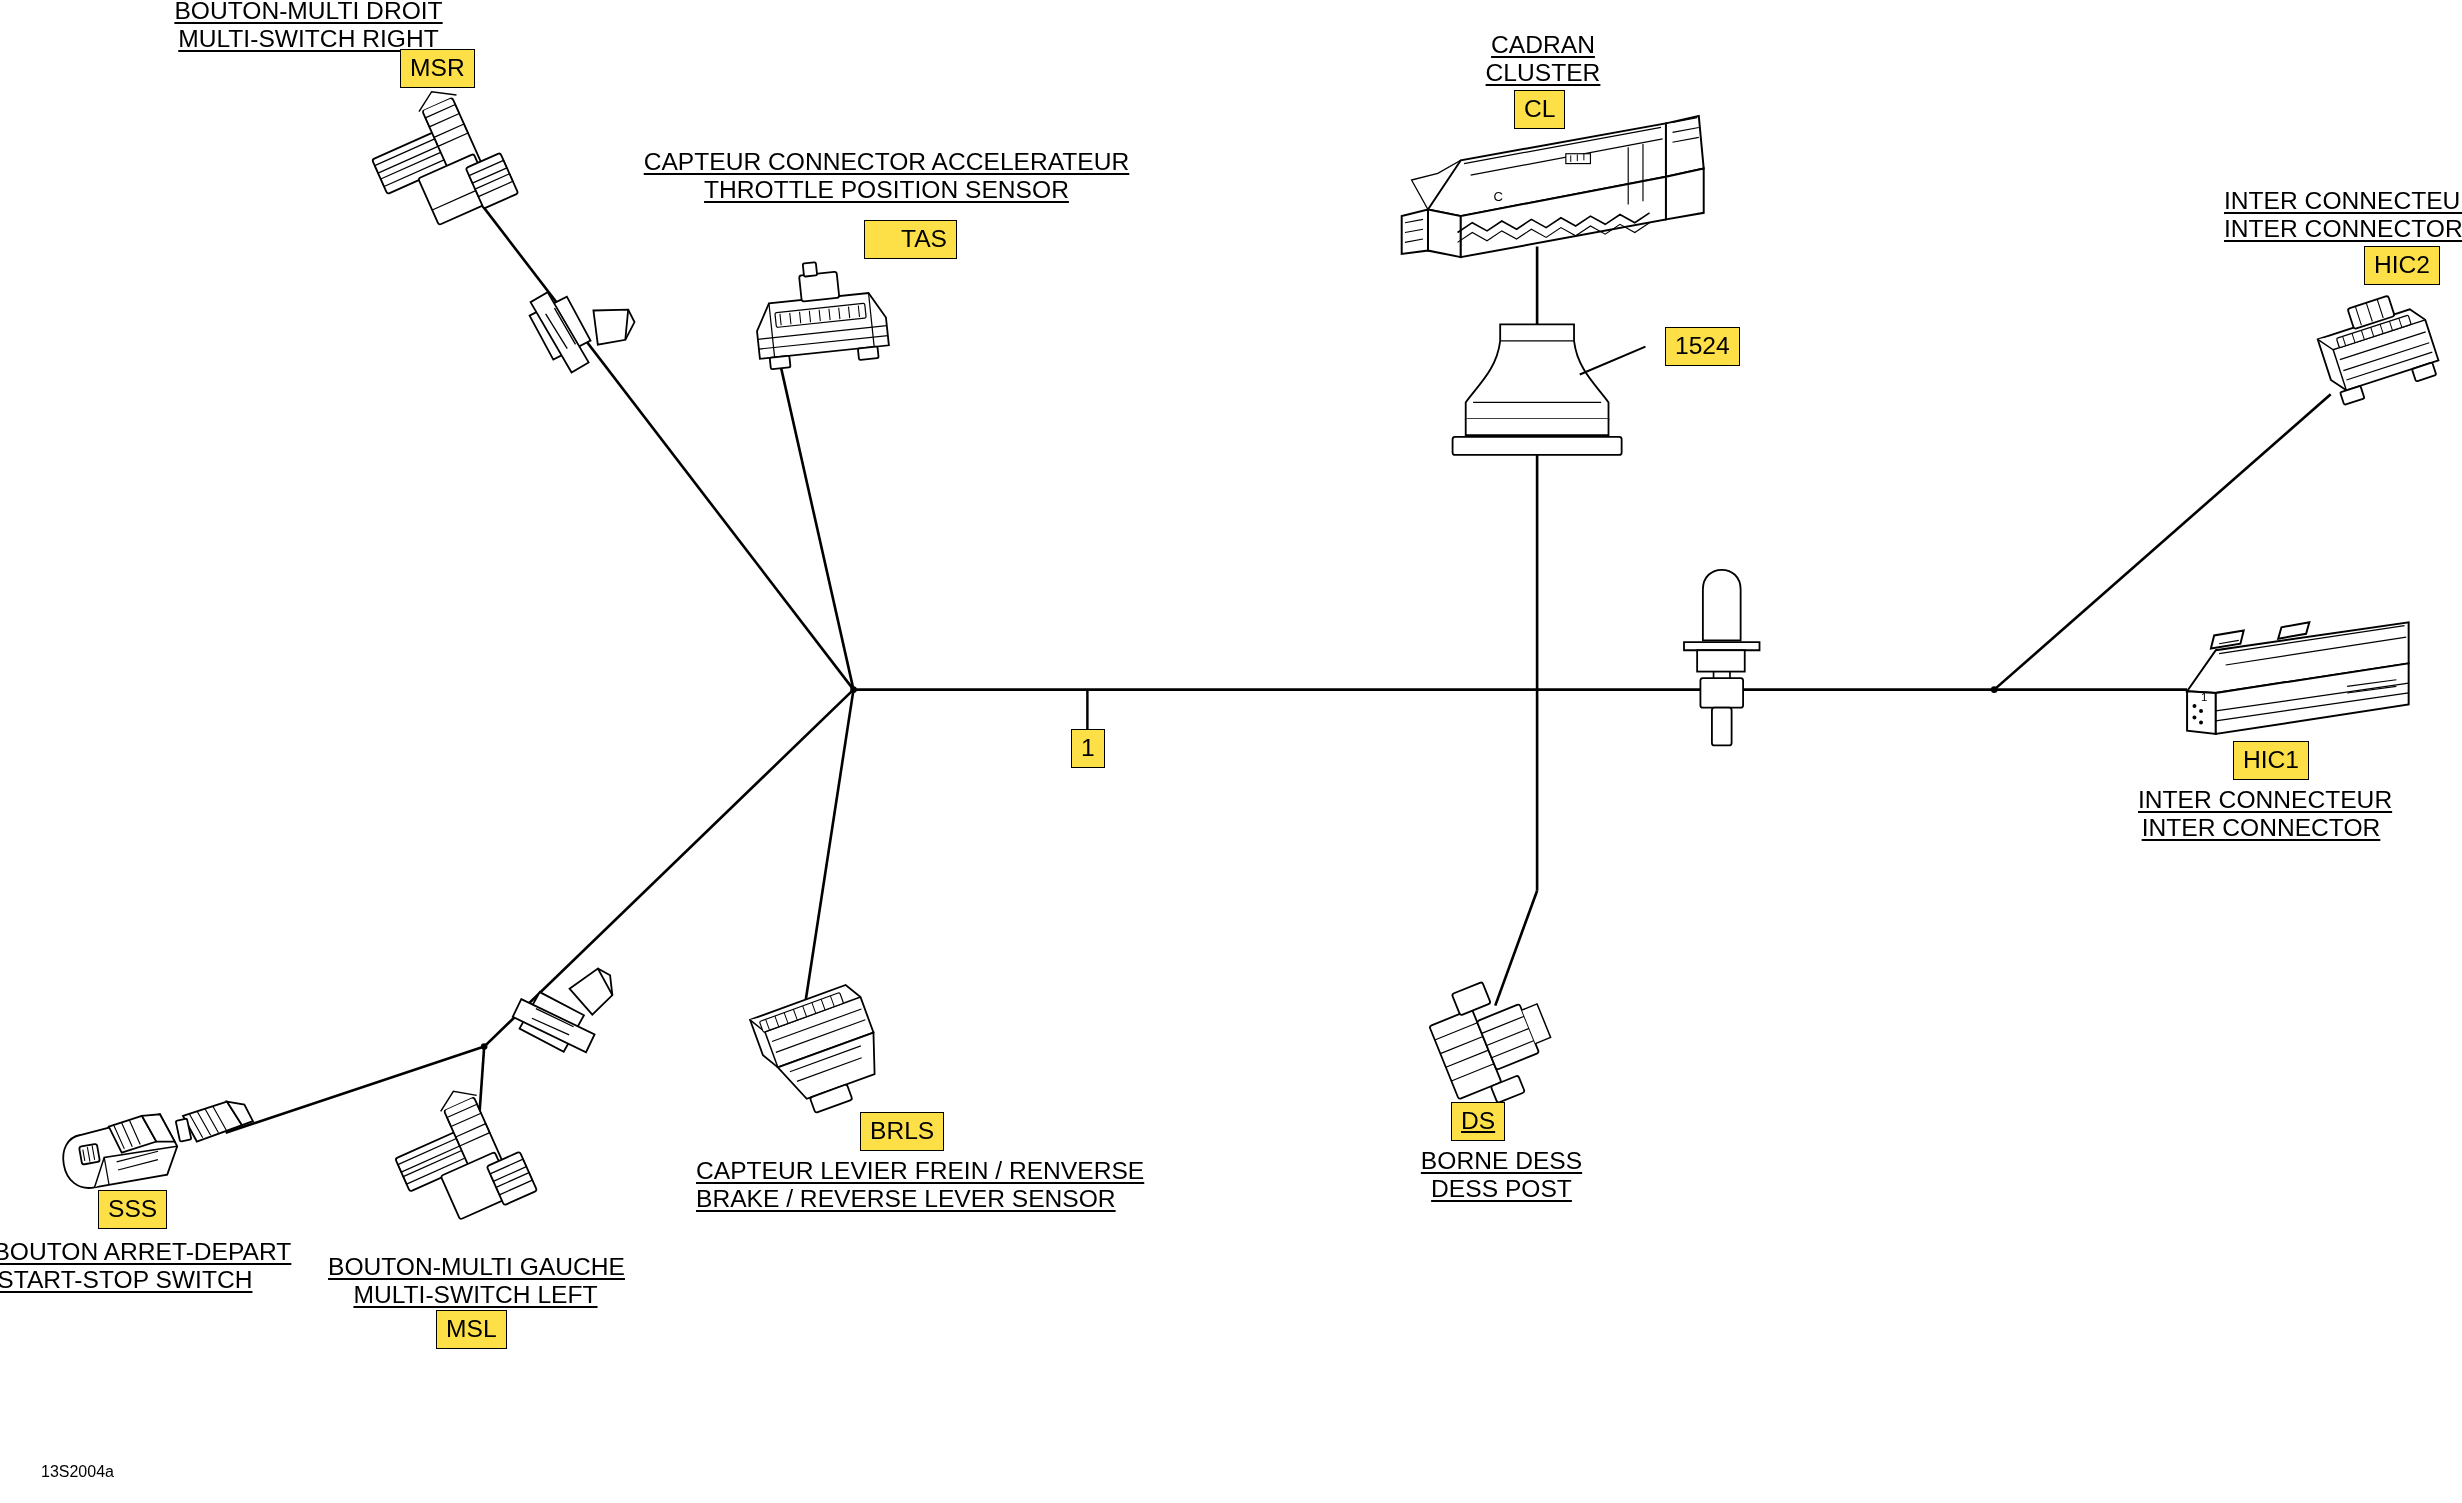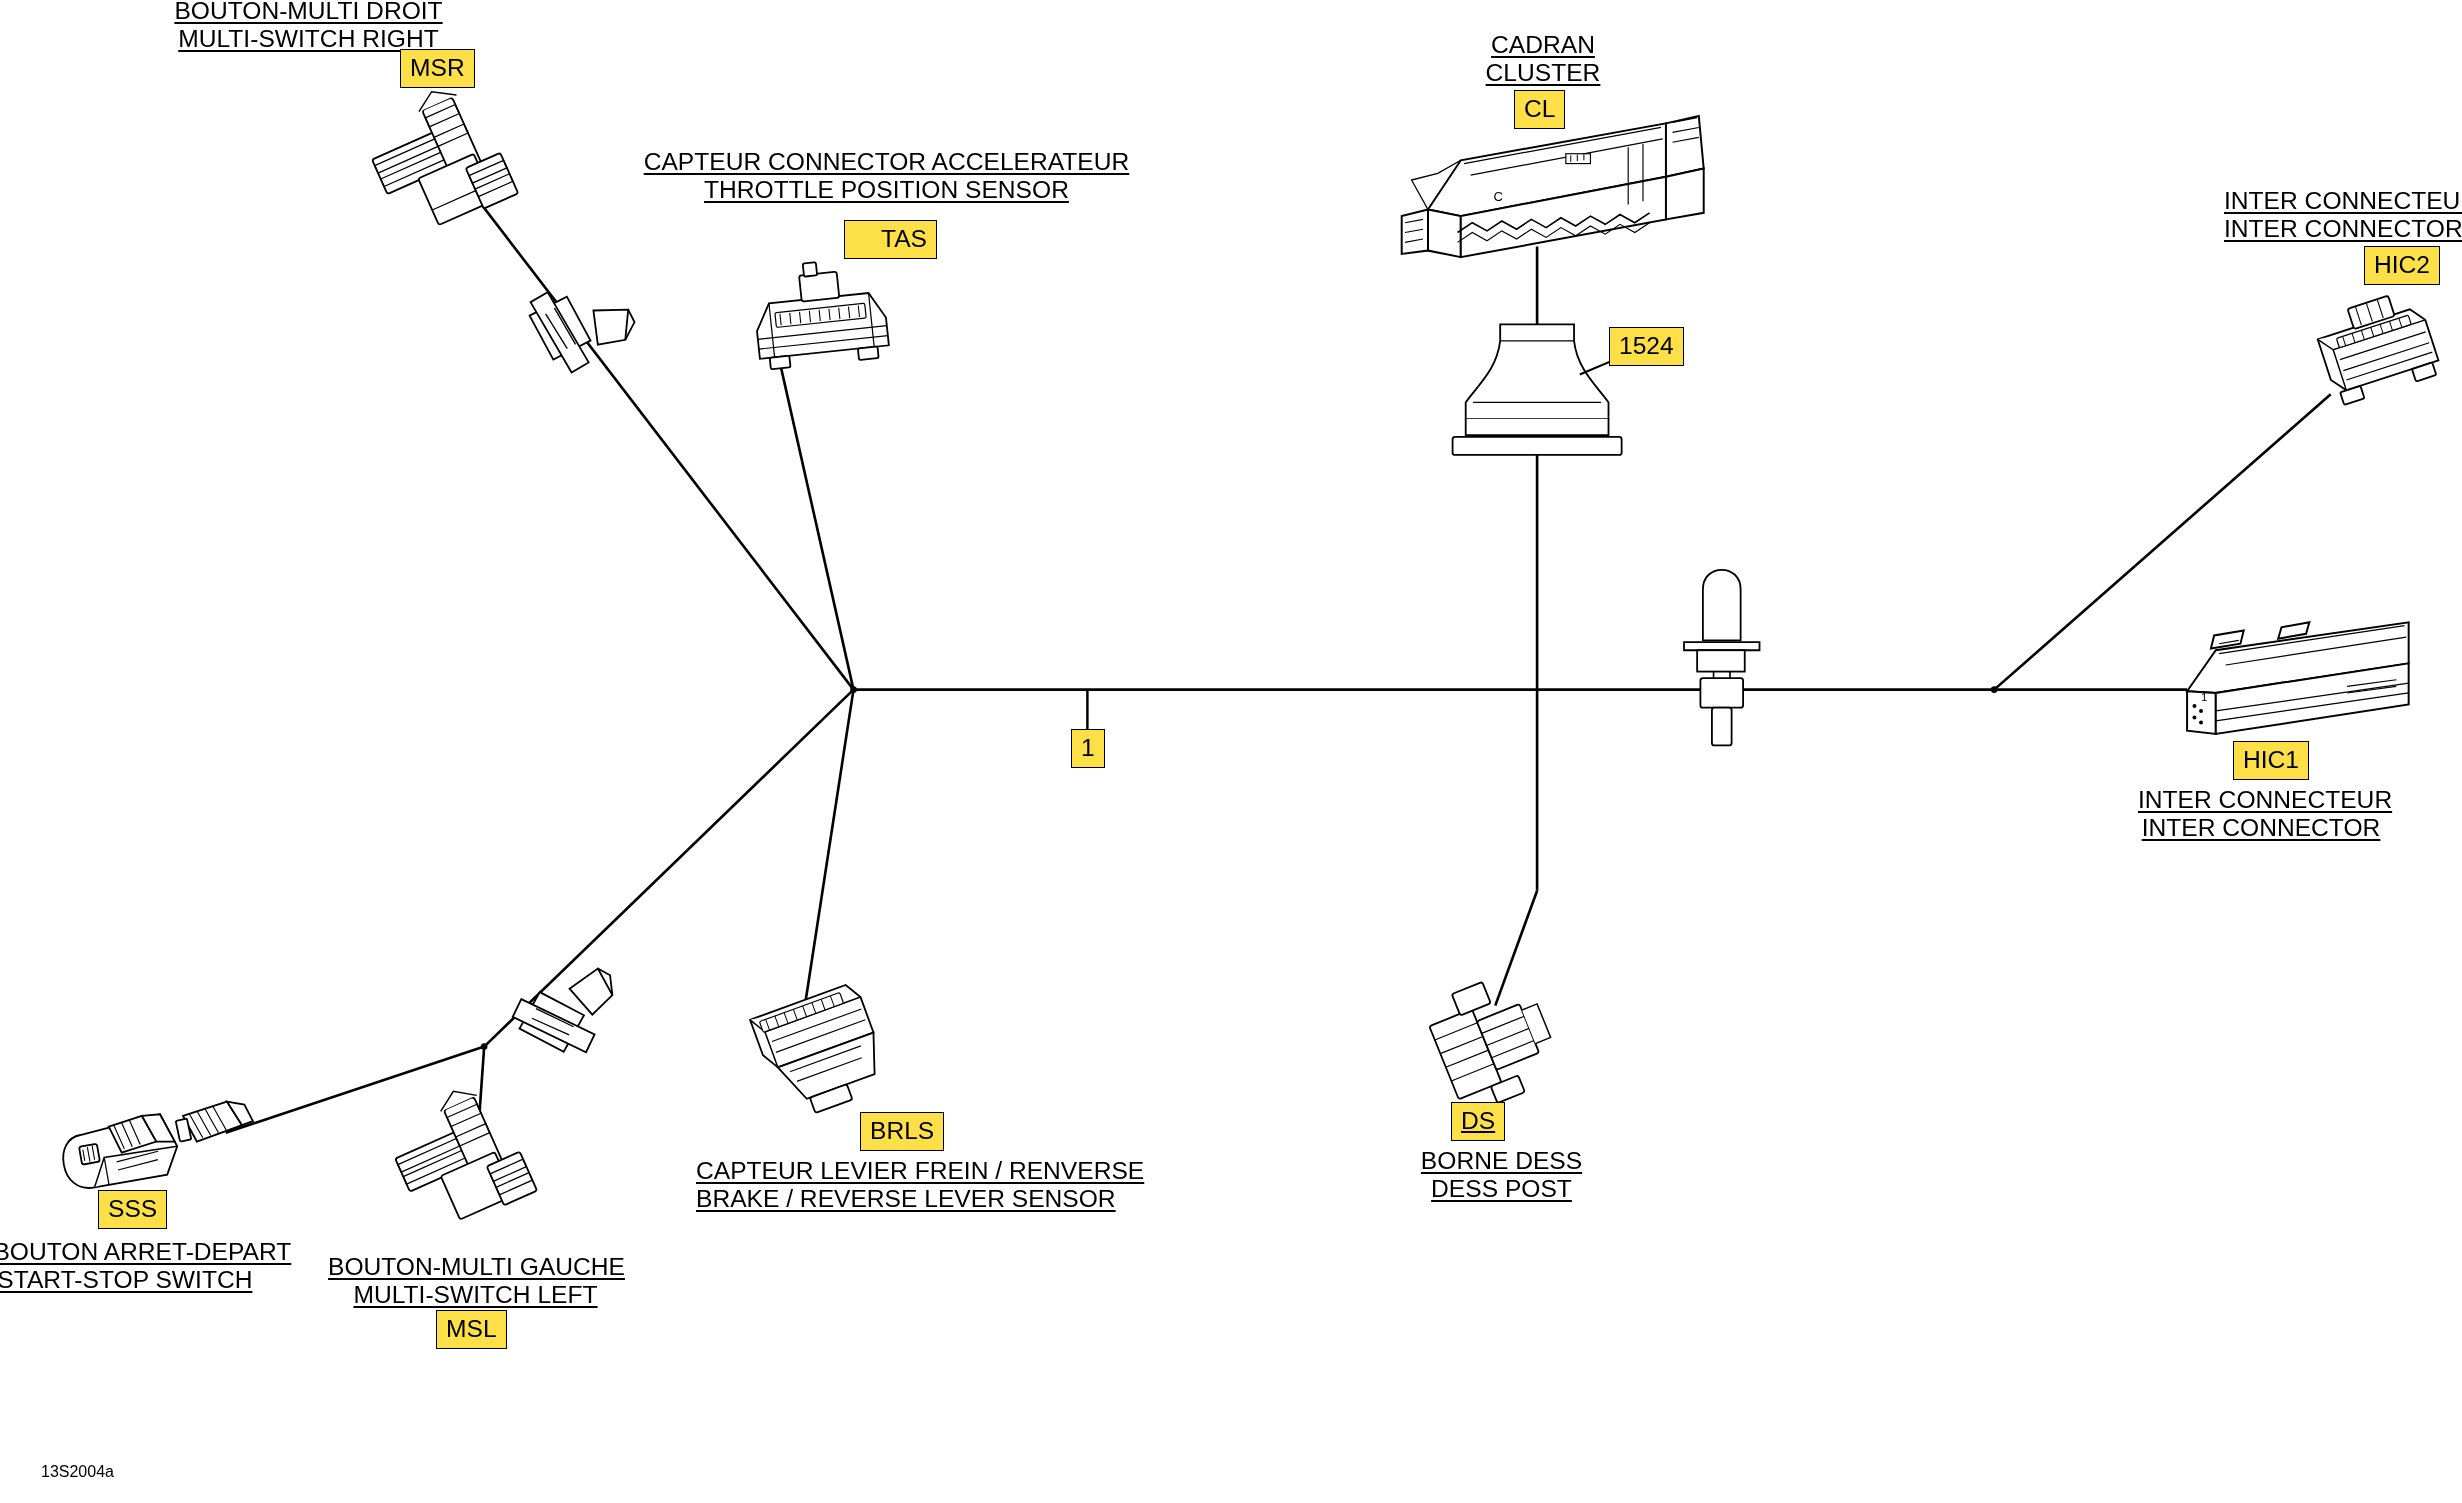--- a/index.html
+++ b/index.html
@@ -316,7 +316,7 @@
   <span class="ln">CAPTEUR CONNECTOR ACCELERATEUR</span>
   <span class="ln">THROTTLE POSITION SENSOR</span>
 </div>
-<div class="codebox" style="left:844px; top:220px;padding-left:36px;">TAS</div>
+<div class="codebox" style="left:864px; top:220px;padding-left:36px;">TAS</div>
 
 <div class="lbl" style="left:1432px; top:31px; width:222px;">
   <span class="ln">CADRAN</span>

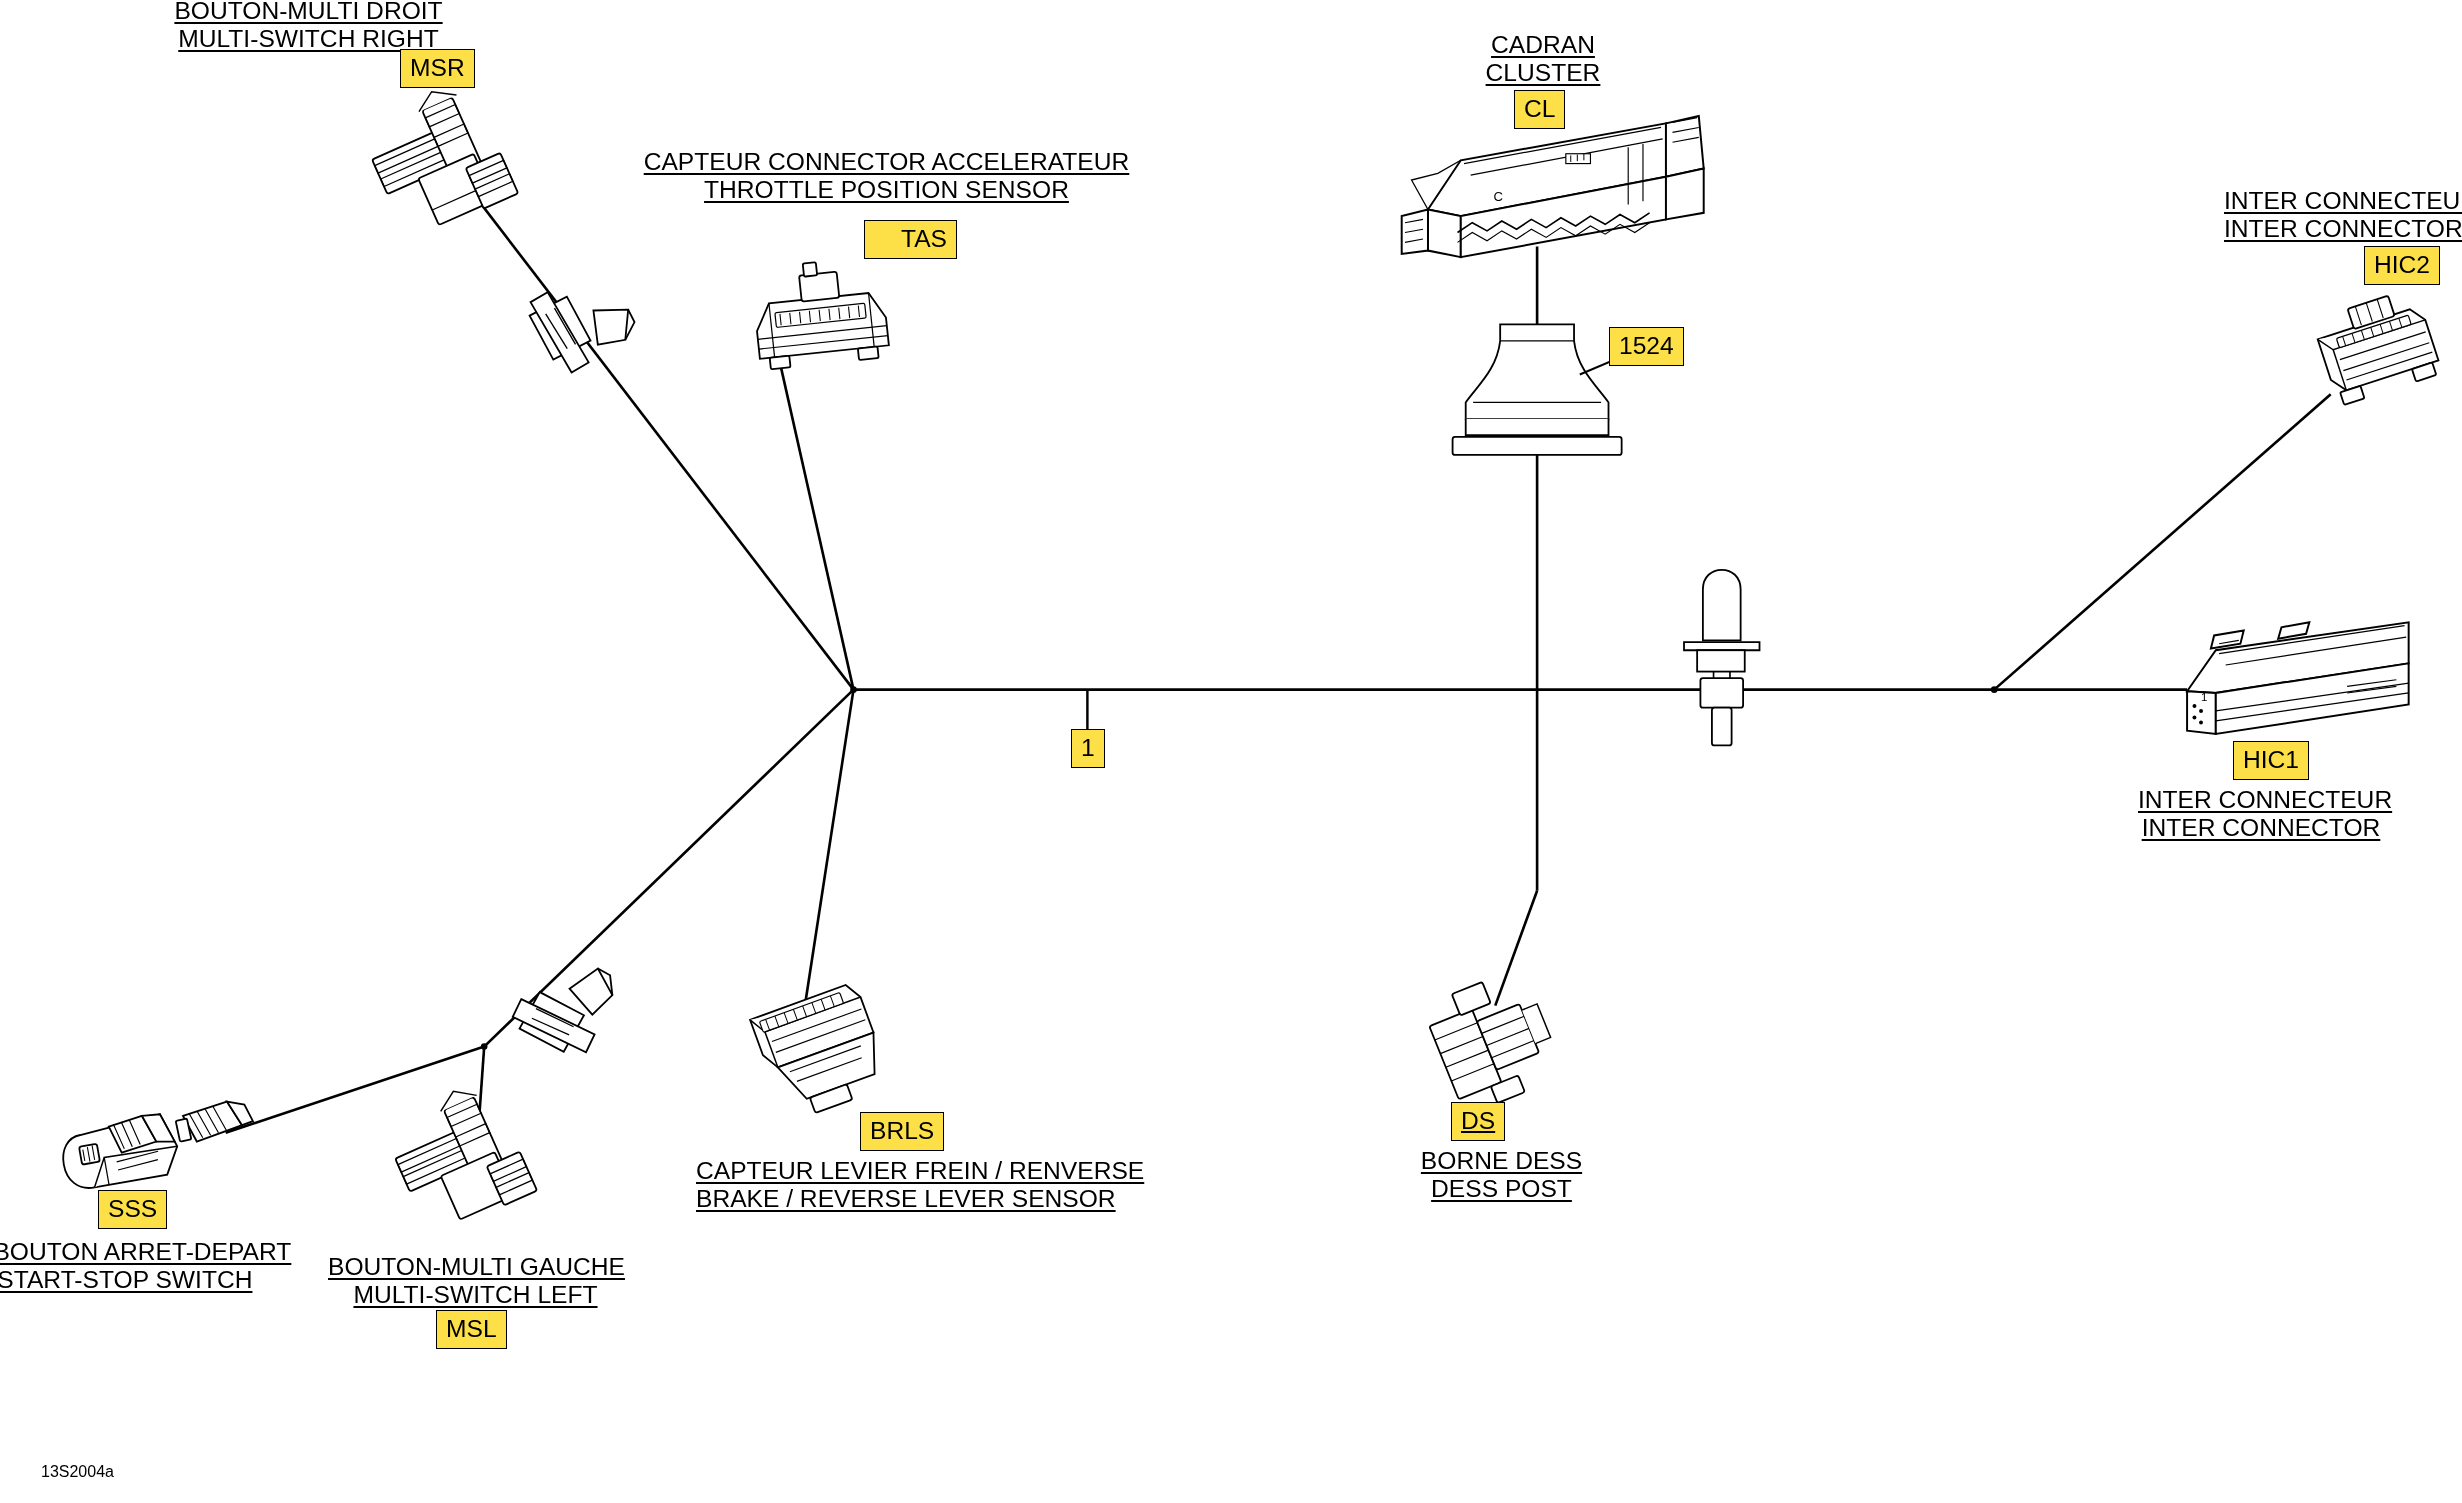--- a/index.html
+++ b/index.html
@@ -360,7 +360,7 @@
   <span class="ln">MULTI-SWITCH LEFT</span>
 </div>
 
-<div class="codebox" style="left:1609px; top:327px;text-align:center;">1524</div>
+<div class="codebox" style="left:1665px; top:327px;text-align:center;">1524</div>
 <div class="codebox" style="left:1071px; top:729px;">1</div>
 
 <div id="footer-wrap">13S2004a</div>

